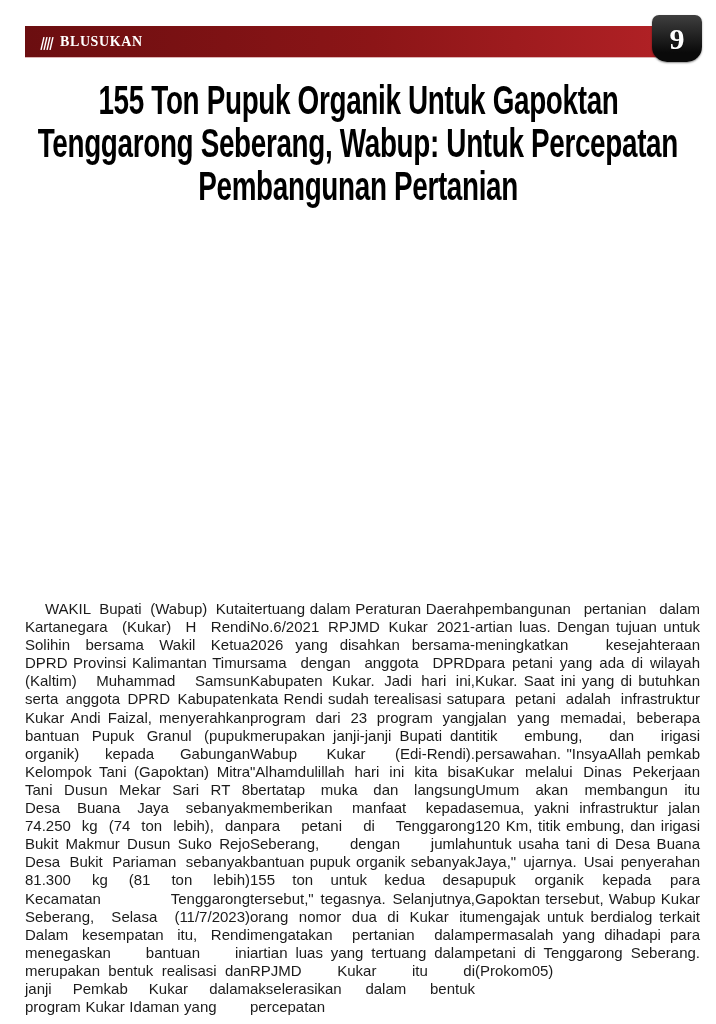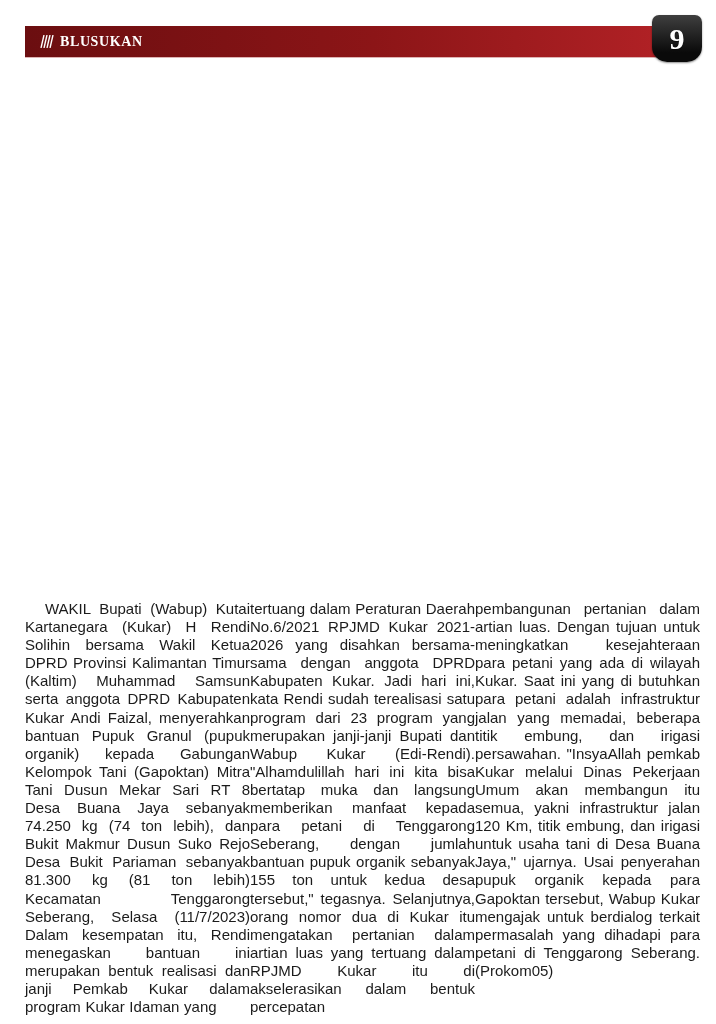--- a/index.html
+++ b/index.html
@@ -37,7 +37,7 @@
     white-space:nowrap;
   }
   .brand{
-    display:flex;align-items:center;gap:6px;
+    display:flex;align-items:flex-end;gap:6px;
     margin-right:44px; 
   }
   .brand-label{

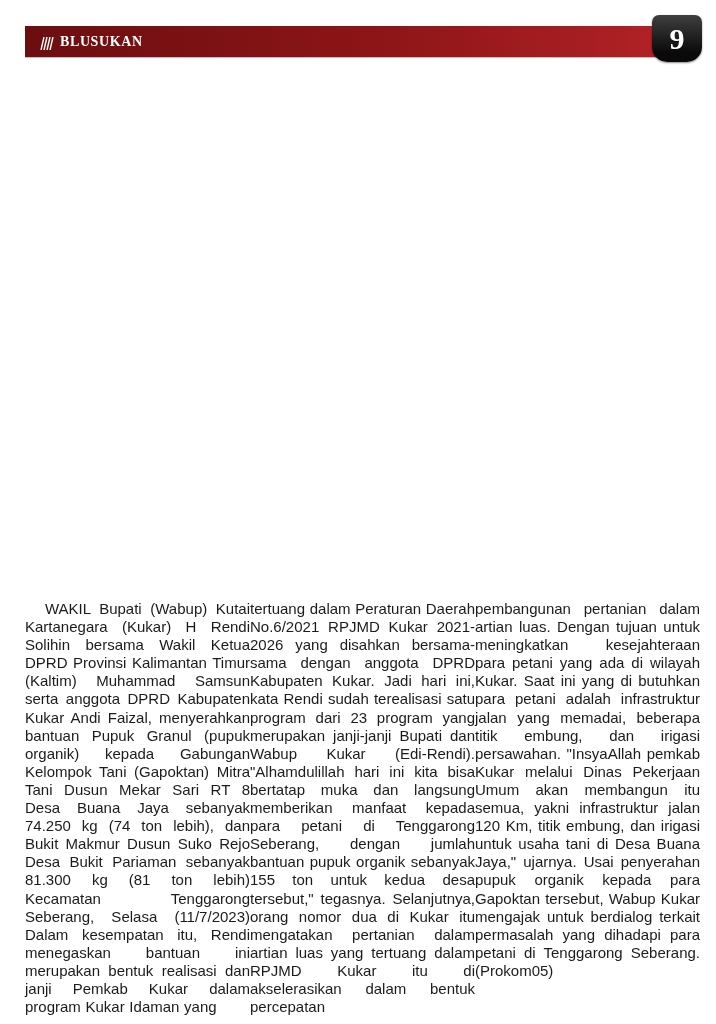--- a/index.html
+++ b/index.html
@@ -120,6 +120,11 @@
     <span>9</span>
   </div>
 
+  <div class="headline">
+    <div class="line">155 Ton Pupuk Organik Untuk Gapoktan</div>
+    <div class="line">Tenggarong Seberang, Wabup: Untuk Percepatan</div>
+    <div class="line">Pembangunan Pertanian</div>
+  </div>
 
   <div class="image-area"></div>
 

